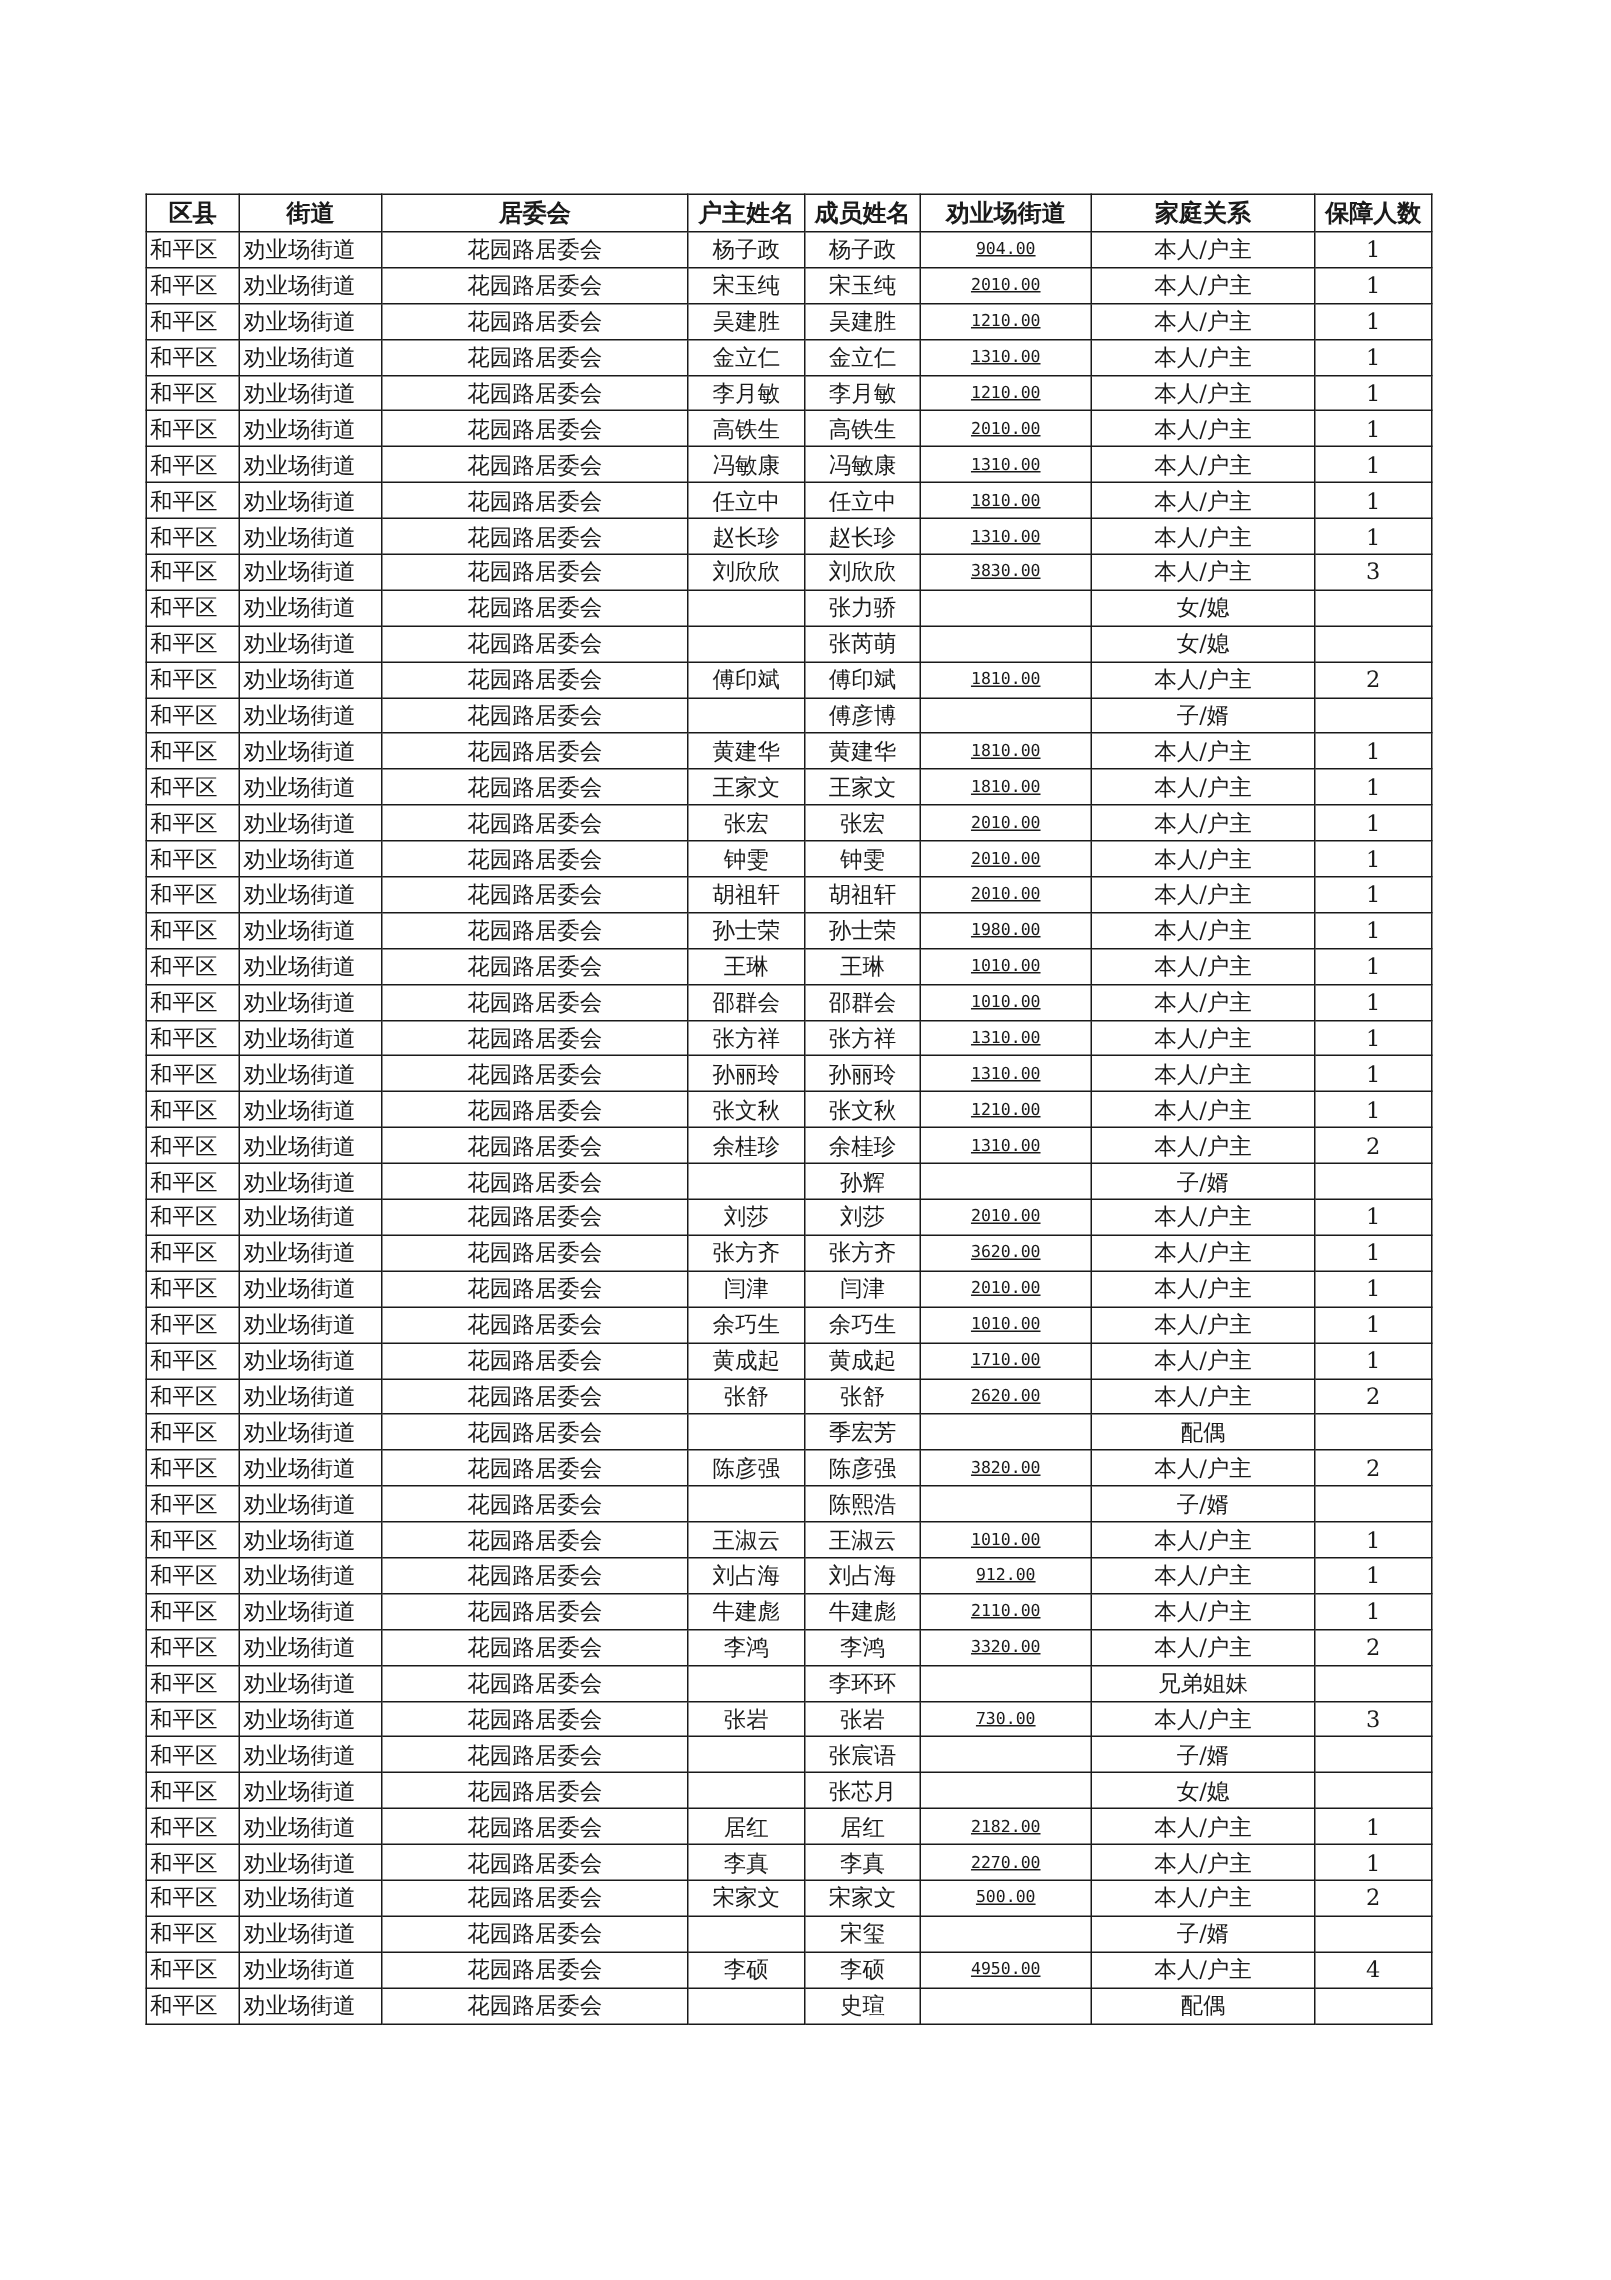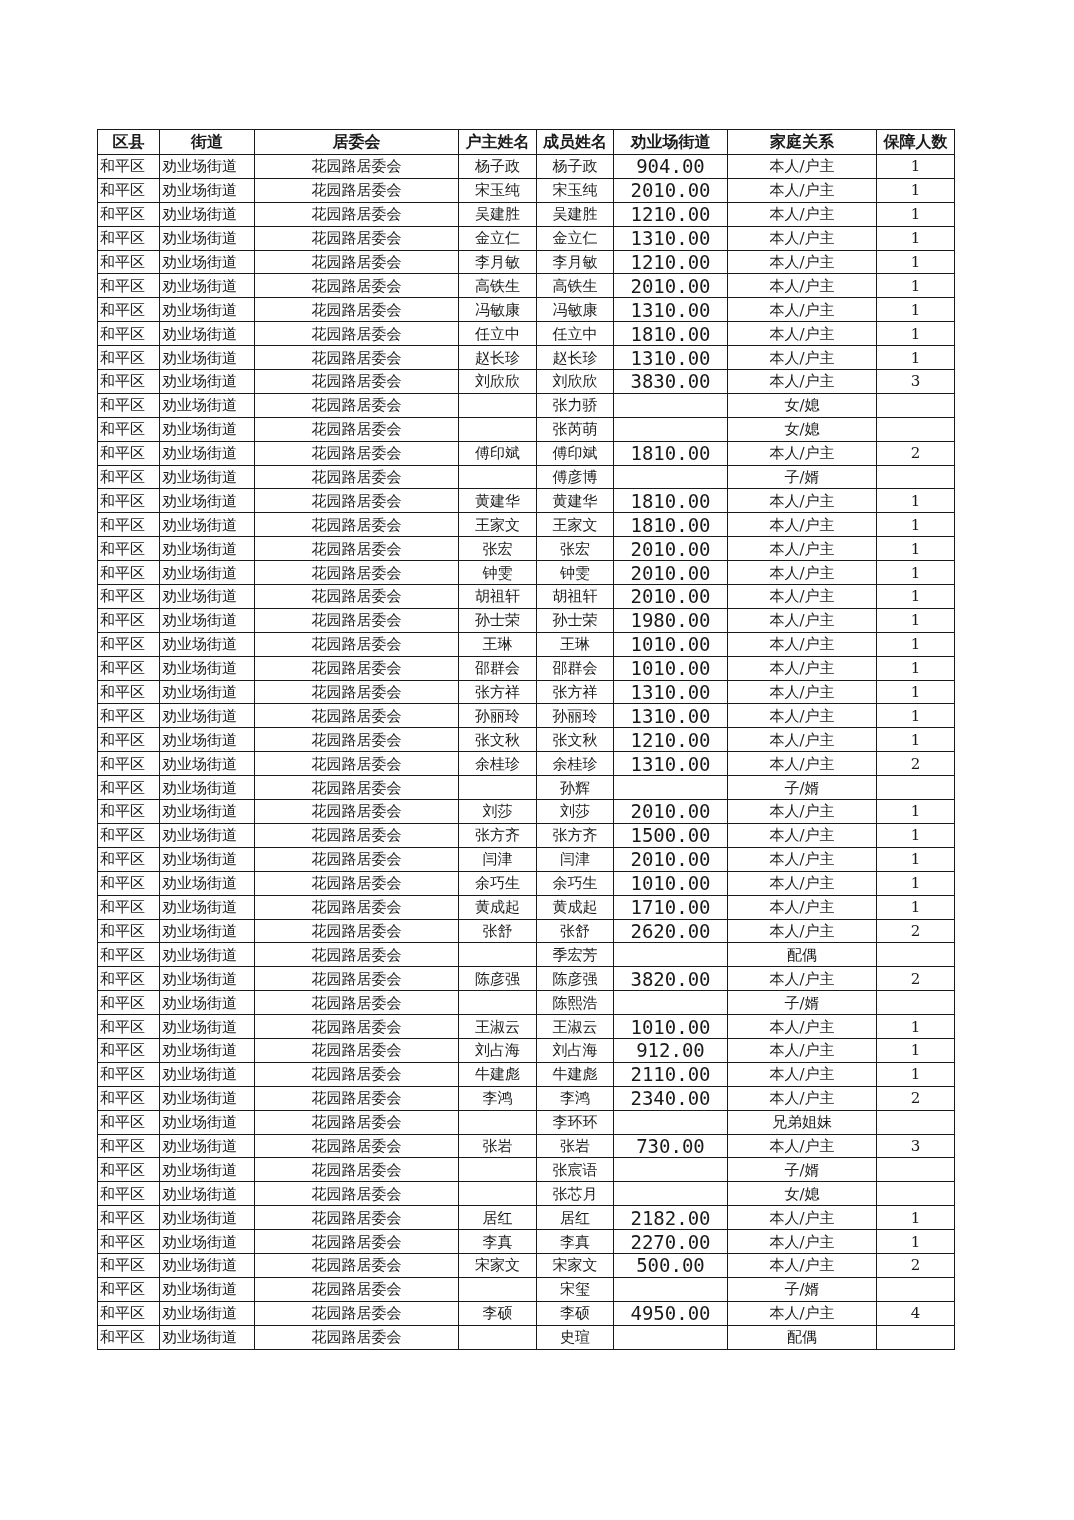--- a/index.html
+++ b/index.html
@@ -31,7 +31,7 @@
     height: 22.9px;
     font-size: 15px;
   }
-  td.num { font-family: "DejaVu Sans Mono", "Liberation Mono", monospace; font-size: 19px; }
+  td.num { font-family: "DejaVu Sans Mono", "Liberation Mono", monospace; font-size: 11px; text-decoration: underline; }
   col.c0 { width: 62px; }
   col.c1 { width: 95px; }
   col.c2 { width: 204px; }

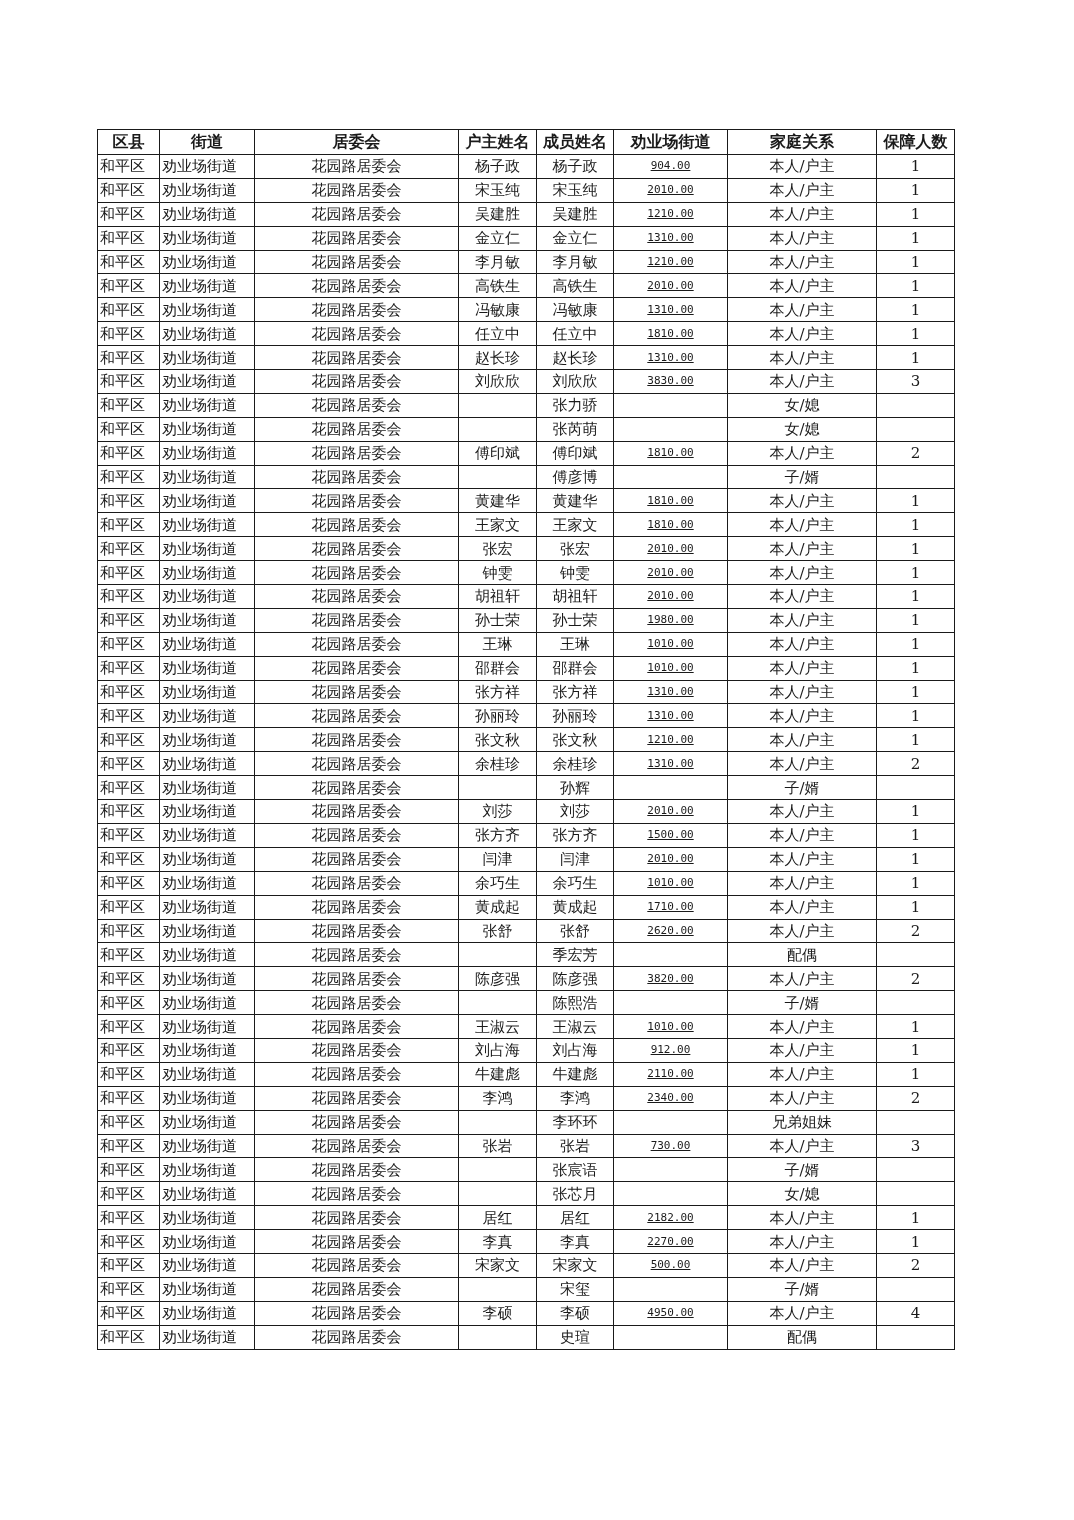--- a/index.html
+++ b/index.html
@@ -356,7 +356,7 @@
           <td>花园路居委会</td>
           <td>张方齐</td>
           <td>张方齐</td>
-          <td class="num">1500.00</td>
+          <td class="num">3620.00</td>
           <td>本人/户主</td>
           <td>1</td>
         </tr>

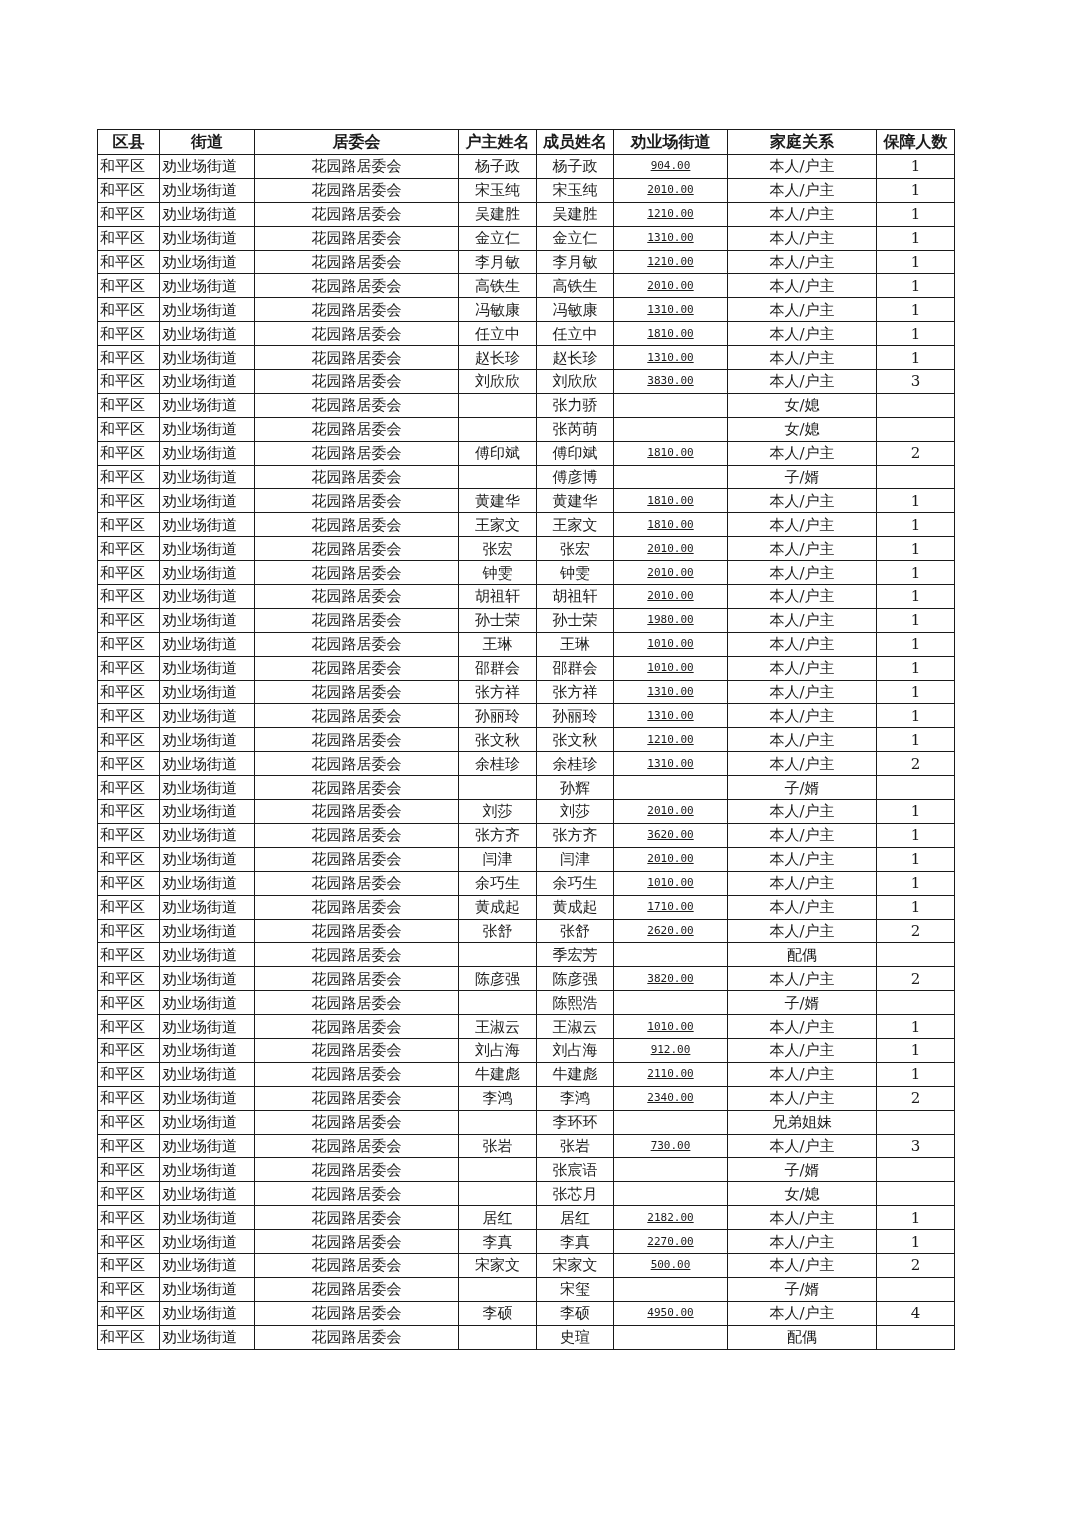--- a/index.html
+++ b/index.html
@@ -466,7 +466,7 @@
           <td>花园路居委会</td>
           <td>李鸿</td>
           <td>李鸿</td>
-          <td class="num">2340.00</td>
+          <td class="num">3320.00</td>
           <td>本人/户主</td>
           <td>2</td>
         </tr>

